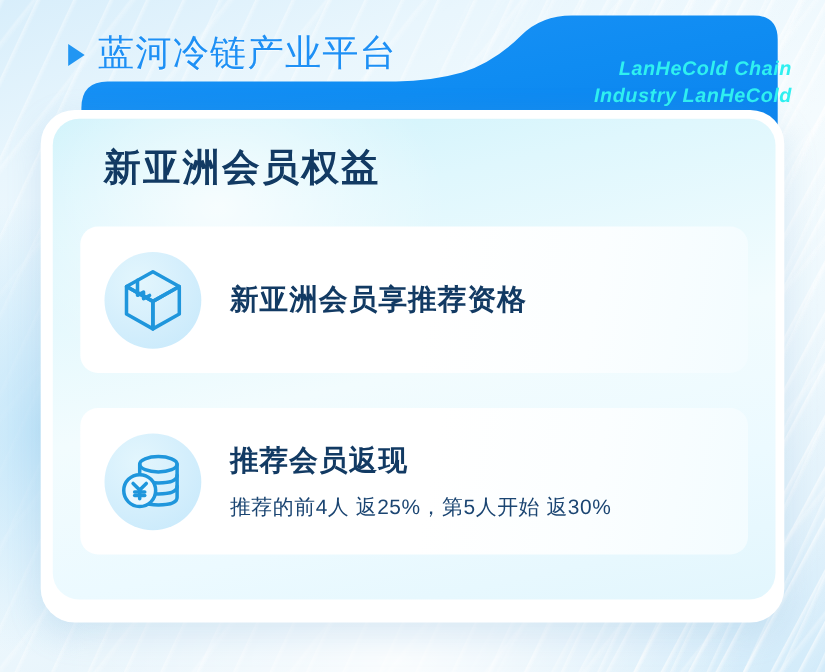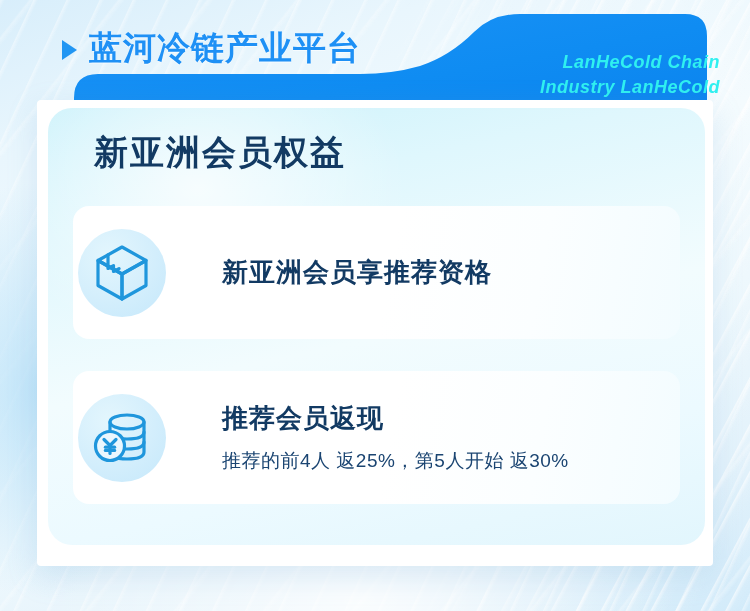--- a/index.html
+++ b/index.html
@@ -93,7 +93,7 @@
   }
   .brand-title-text {
     font-size: 33px;
-    font-weight: bold;
+    font-weight: normal;
     color: #1e90f5;
     letter-spacing: 1px;
     white-space: nowrap;

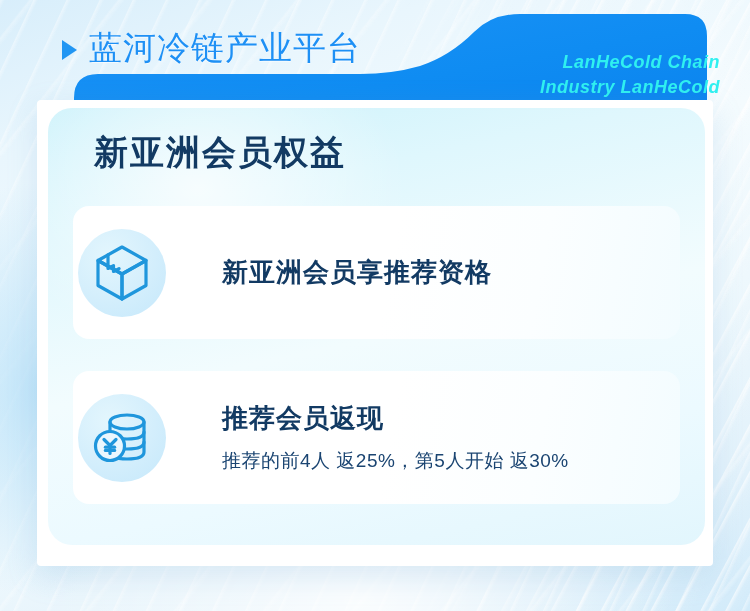--- a/index.html
+++ b/index.html
@@ -126,7 +126,7 @@
     left: 37px; top: 100px;
     width: 676px; height: 466px;
     background: #ffffff;
-    border-radius: 4px;
+    border-radius: 31px;
     box-shadow: 0 10px 30px rgba(120,175,215,0.22);
   }
 

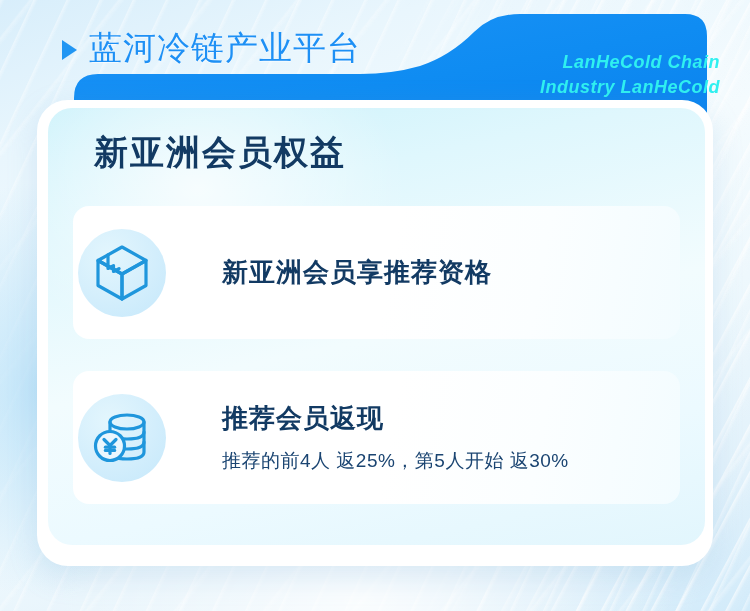--- a/index.html
+++ b/index.html
@@ -171,9 +171,8 @@
     background: linear-gradient(100deg, #ffffff 0%, #ffffff 52%, #fbfeff 76%, #f3fcff 100%);
     display: flex;
     align-items: center;
-    padding-left: 5px;
+    padding-left: 22px;
     box-sizing: border-box;
-    gap: 30px;
   }
 
   .benefit-icon-wrap {

